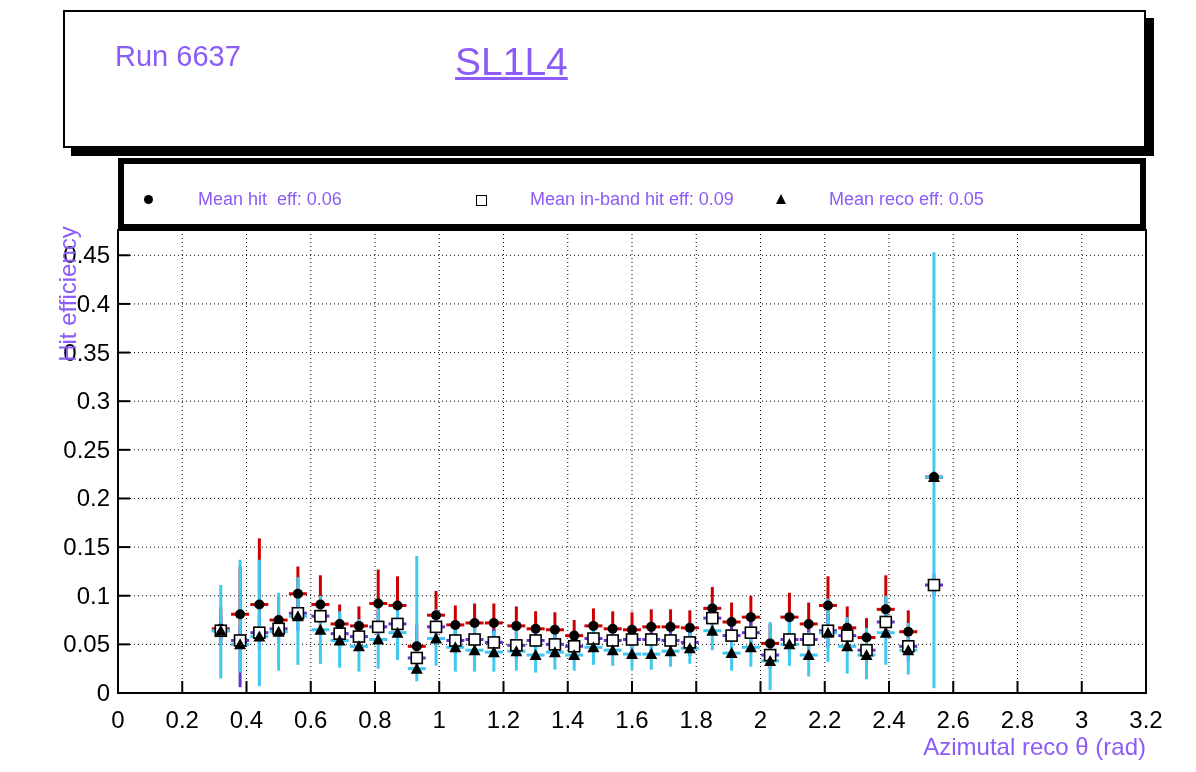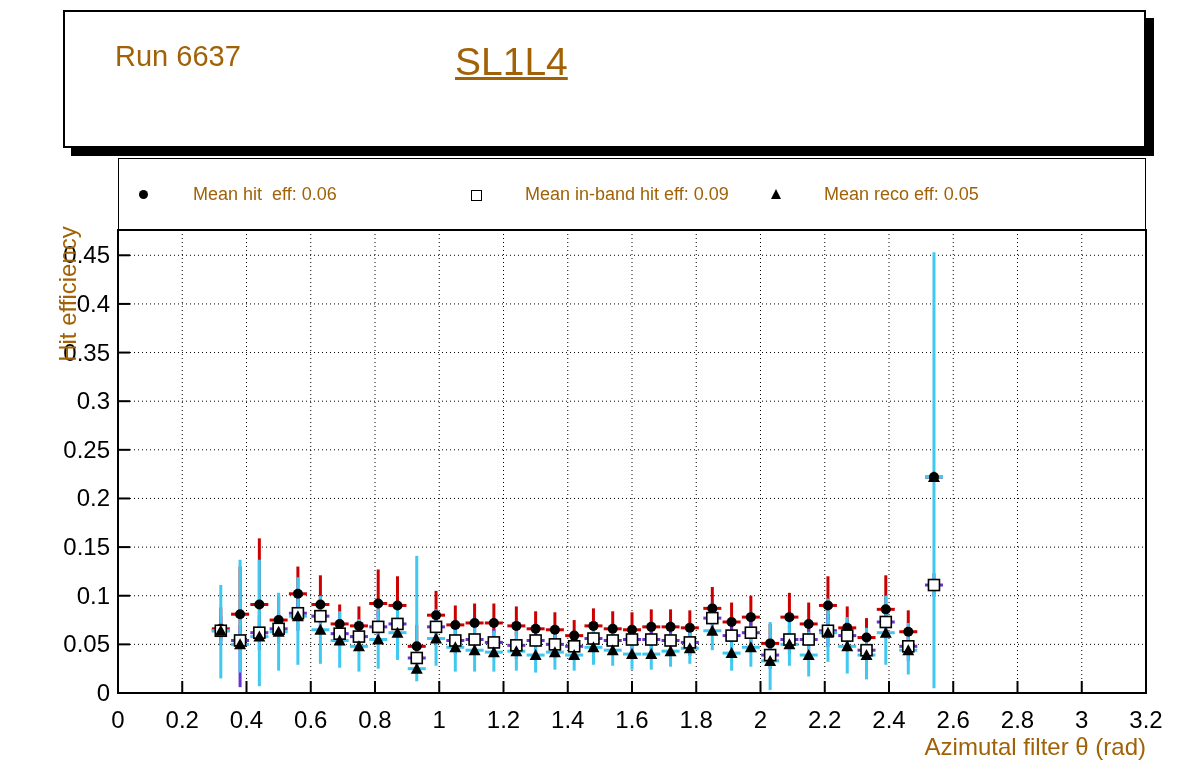--- a/index.html
+++ b/index.html
@@ -5,7 +5,7 @@
   html,body{margin:0;padding:0;background:#e8e8e8;}
   #canvas{
     position:relative;width:1196px;height:772px;background:#ffffff;
-    font-family:"Liberation Sans", sans-serif;color:#a16207;overflow:hidden;
+    font-family:"Liberation Sans", sans-serif;color:#8b5cf6;overflow:hidden;
   }
   
   #title-box{

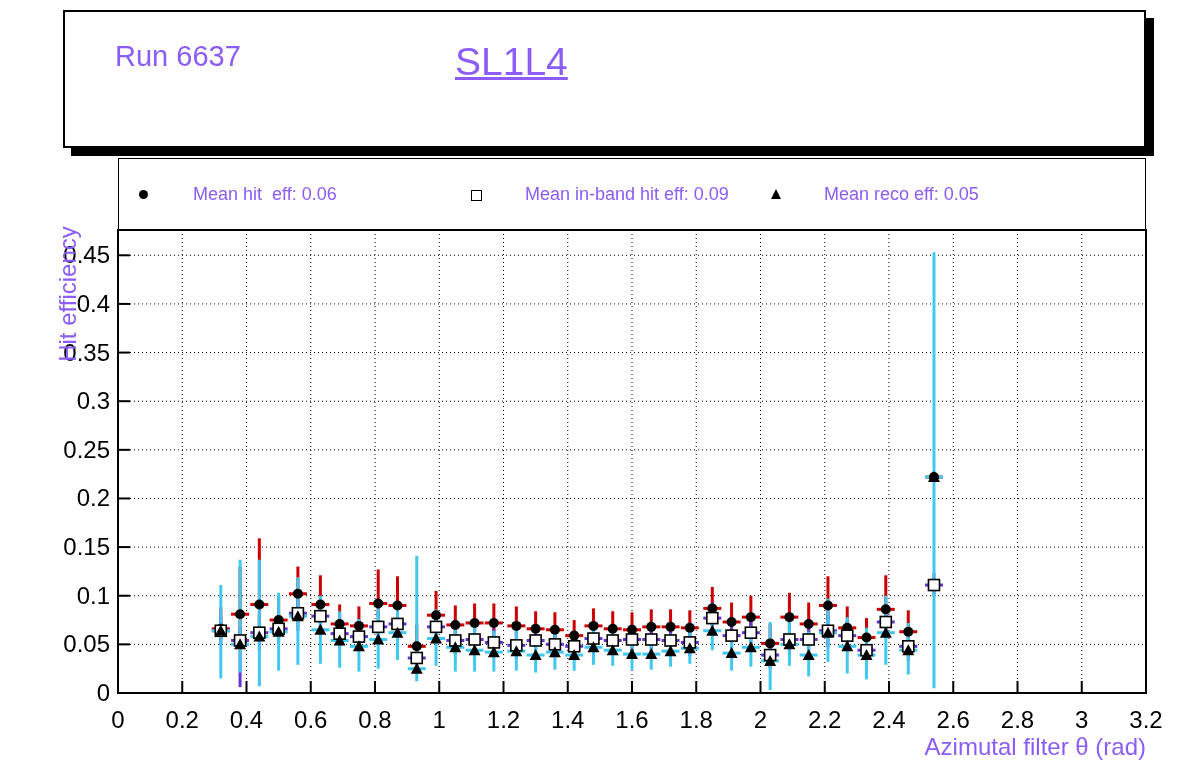--- a/index.html
+++ b/index.html
@@ -20,7 +20,7 @@
   
   #legend-box{
     position:absolute;left:118px;top:158px;width:1028px;height:72px;
-    background:#fff;border:1px solid #000000;box-sizing:border-box;
+    background:#fff;border:6px solid #000000;box-sizing:border-box;
   }
   .legend-entry{position:absolute;top:0;height:70px;}
   .legend-label{position:absolute;top:25px;font-size:18px;white-space:pre;}

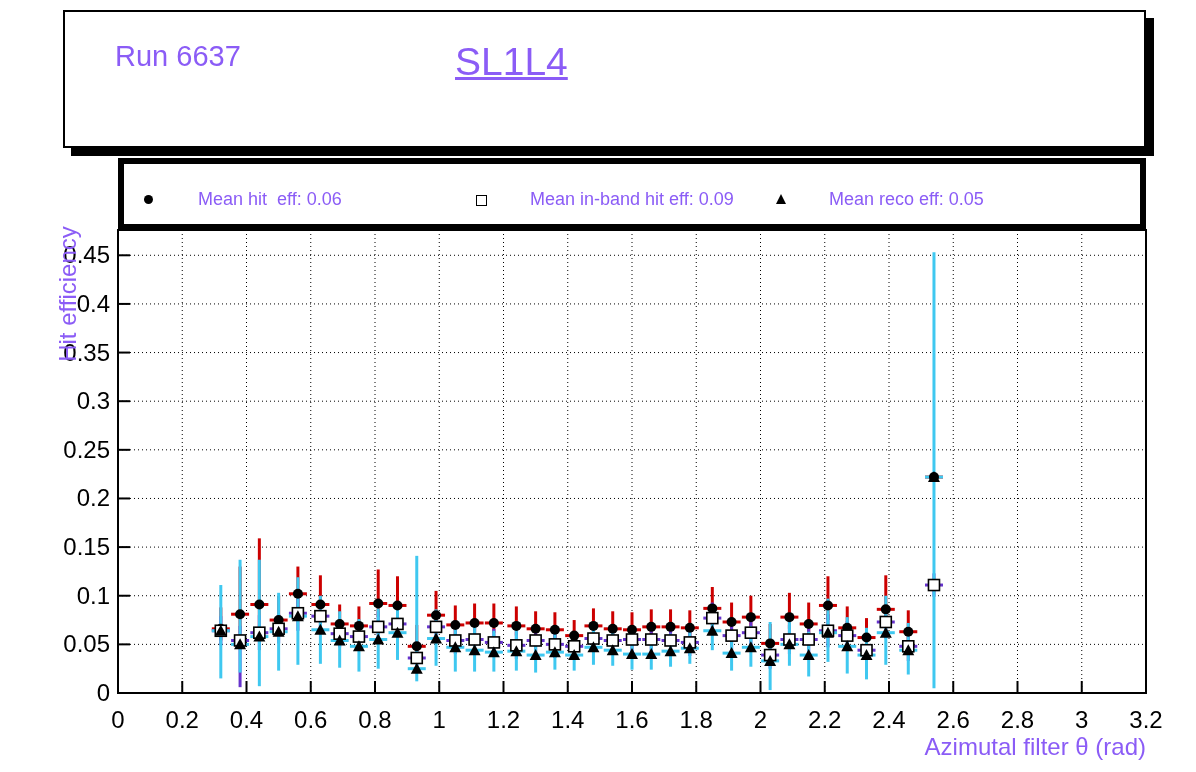--- a/index.html
+++ b/index.html
@@ -475,7 +475,7 @@
       <path d="M 933.9749999999999 471.063025210084 L 927.9749999999999 482.063025210084 L 939.9749999999999 482.063025210084 Z" fill="#000000"></path>
     </svg>
 
-  <div id="x-axis-title">Azimutal filter θ (rad)</div>
+  <div id="x-axis-title">Azimutal reco θ (rad)</div>
   <div id="y-axis-title">Hit efficiency</div>
 </div>
 

